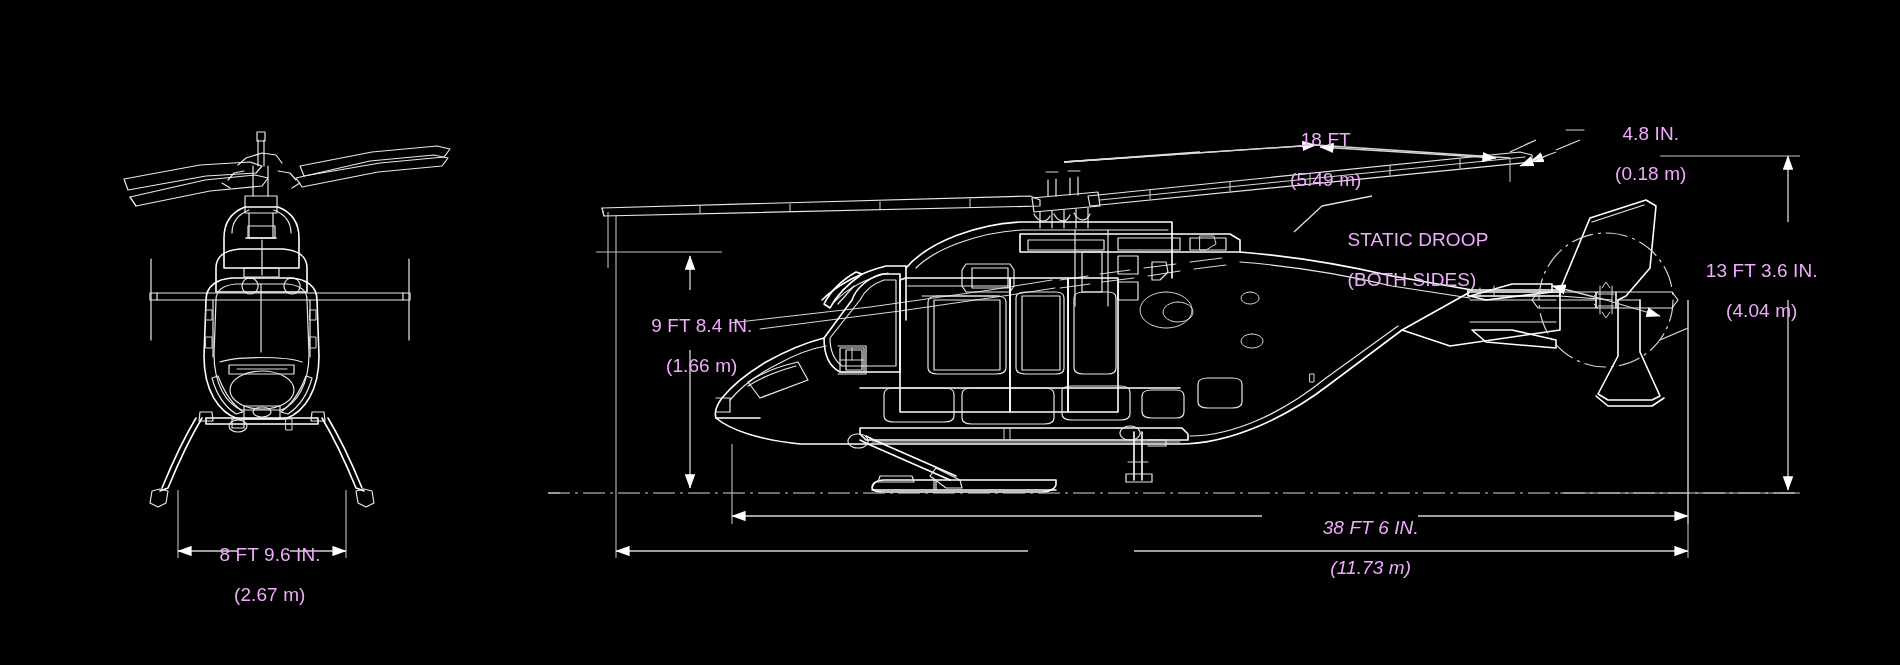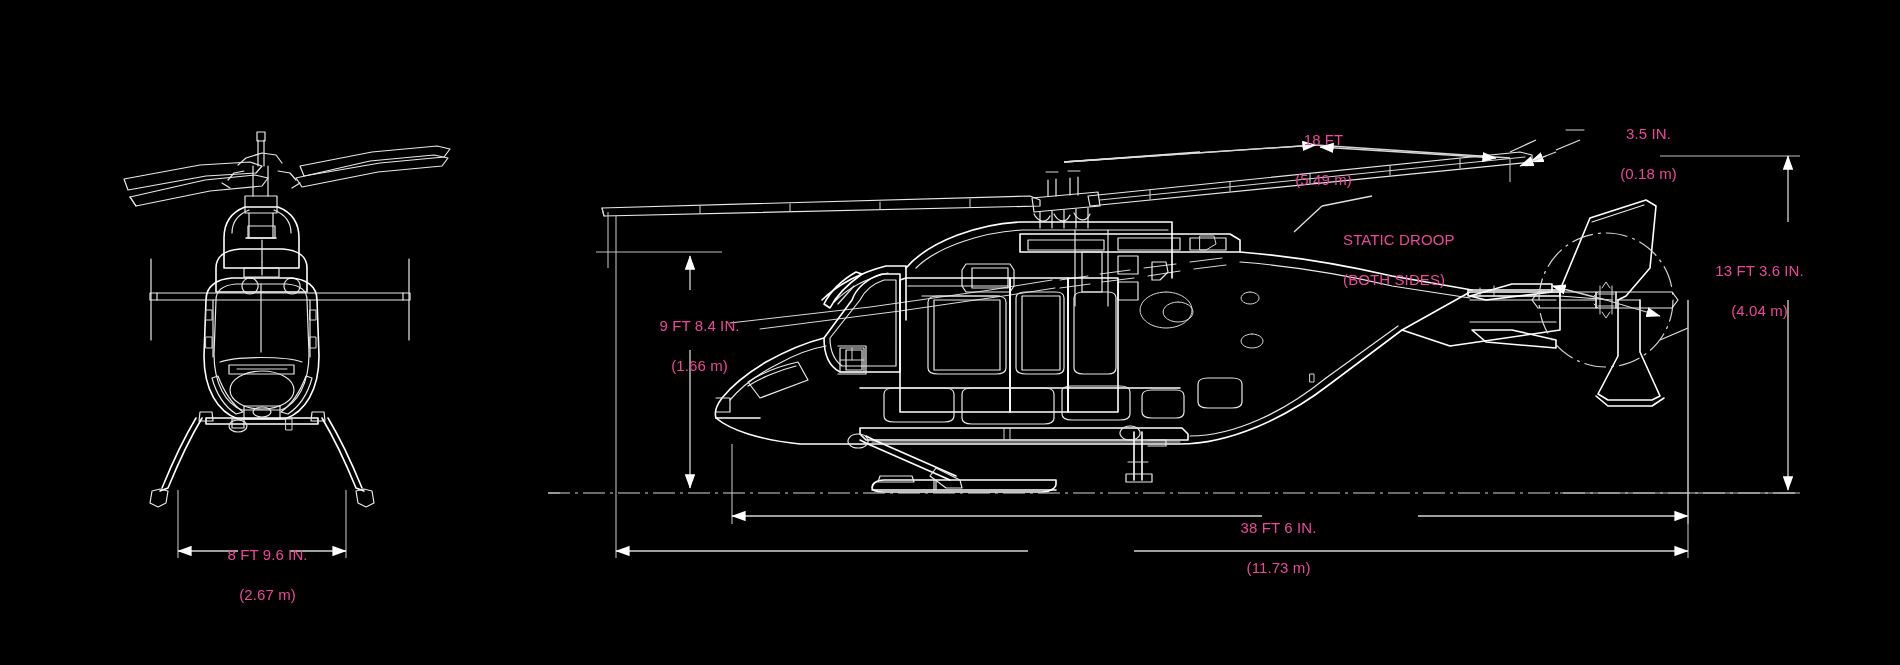--- a/index.html
+++ b/index.html
@@ -14,8 +14,8 @@
   .center{fill:none;stroke:#d5d5d5;stroke-width:1.2;stroke-dasharray:22 5 3 5;}
   .leader{fill:none;stroke:#e0e0e0;stroke-width:1.3;}
   .arw{fill:#ffffff;stroke:none;}
-  .lbl{position:absolute;color:#ec4899;font-family:"Liberation Sans",sans-serif;
-       font-size:15px;line-height:20px;white-space:pre;letter-spacing:0.1px;}
+  .lbl{position:absolute;color:#f0abfc;font-family:"Liberation Sans",sans-serif;
+       font-size:19px;line-height:20px;white-space:pre;letter-spacing:0.1px;}
   .lbl.ctr{text-align:center;}
   .lbl.lft{text-align:left;}
 </style>

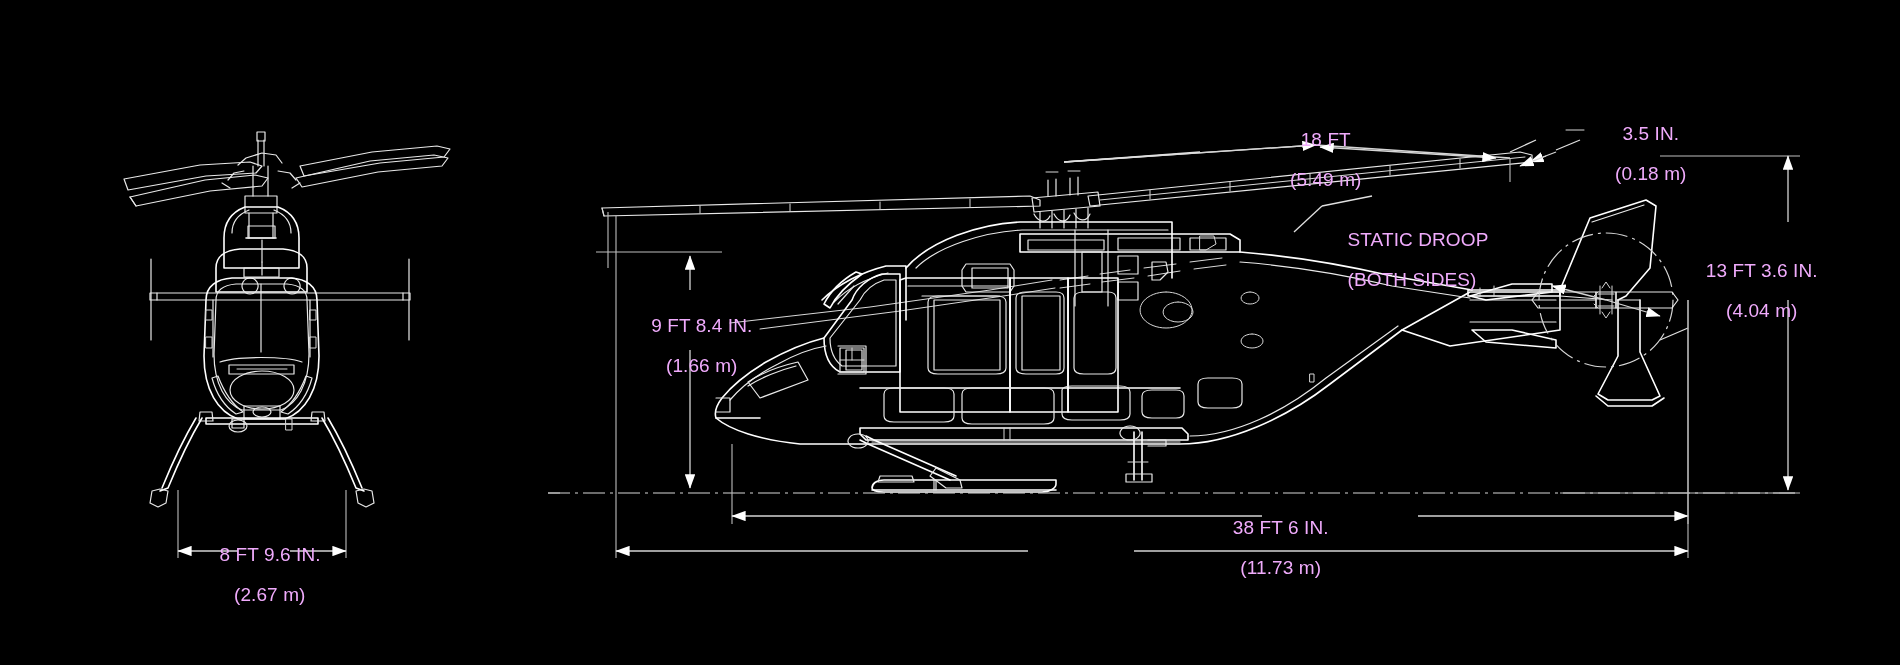--- a/index.html
+++ b/index.html
@@ -387,7 +387,7 @@
   </div>
 
   <div class="lbl ctr" style="left:1584px;top:104px;width:112px;">
-    <span>3.5 IN.</span><br>
+    <span>4.8 IN.</span><br>
     <span>(0.18 m)</span>
   </div>
 

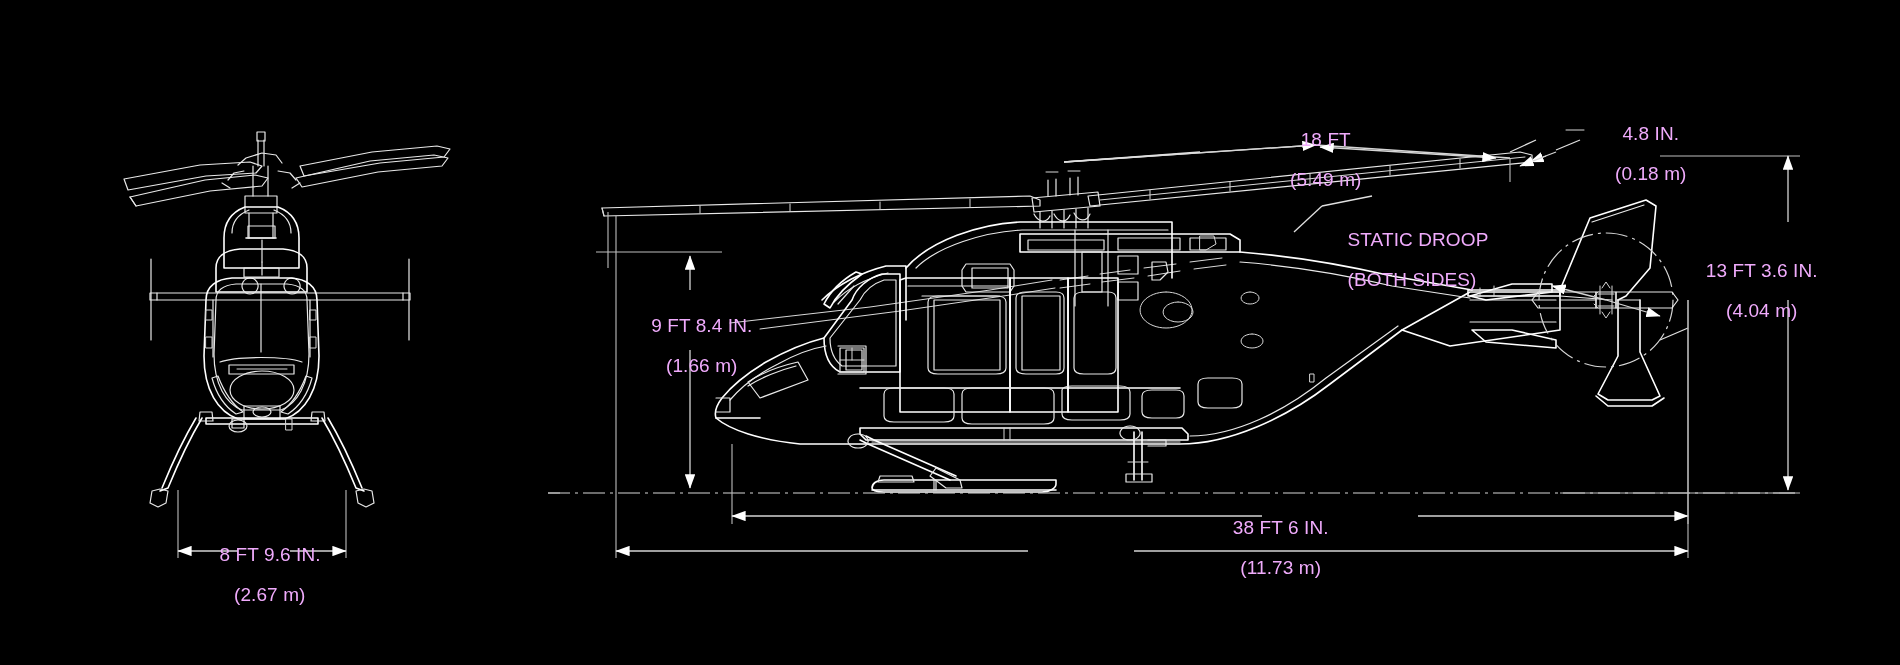--- a/index.html
+++ b/index.html
@@ -397,7 +397,7 @@
   </div>
 
 
-  <div class="lbl ctr" style="left:1192px;top:498px;width:156px;">
+  <div class="lbl ctr" style="left:1282px;top:498px;width:156px;font-style:italic;">
     <span>38 FT 6 IN.</span><br>
     <span>(11.73 m)</span>
   </div>

